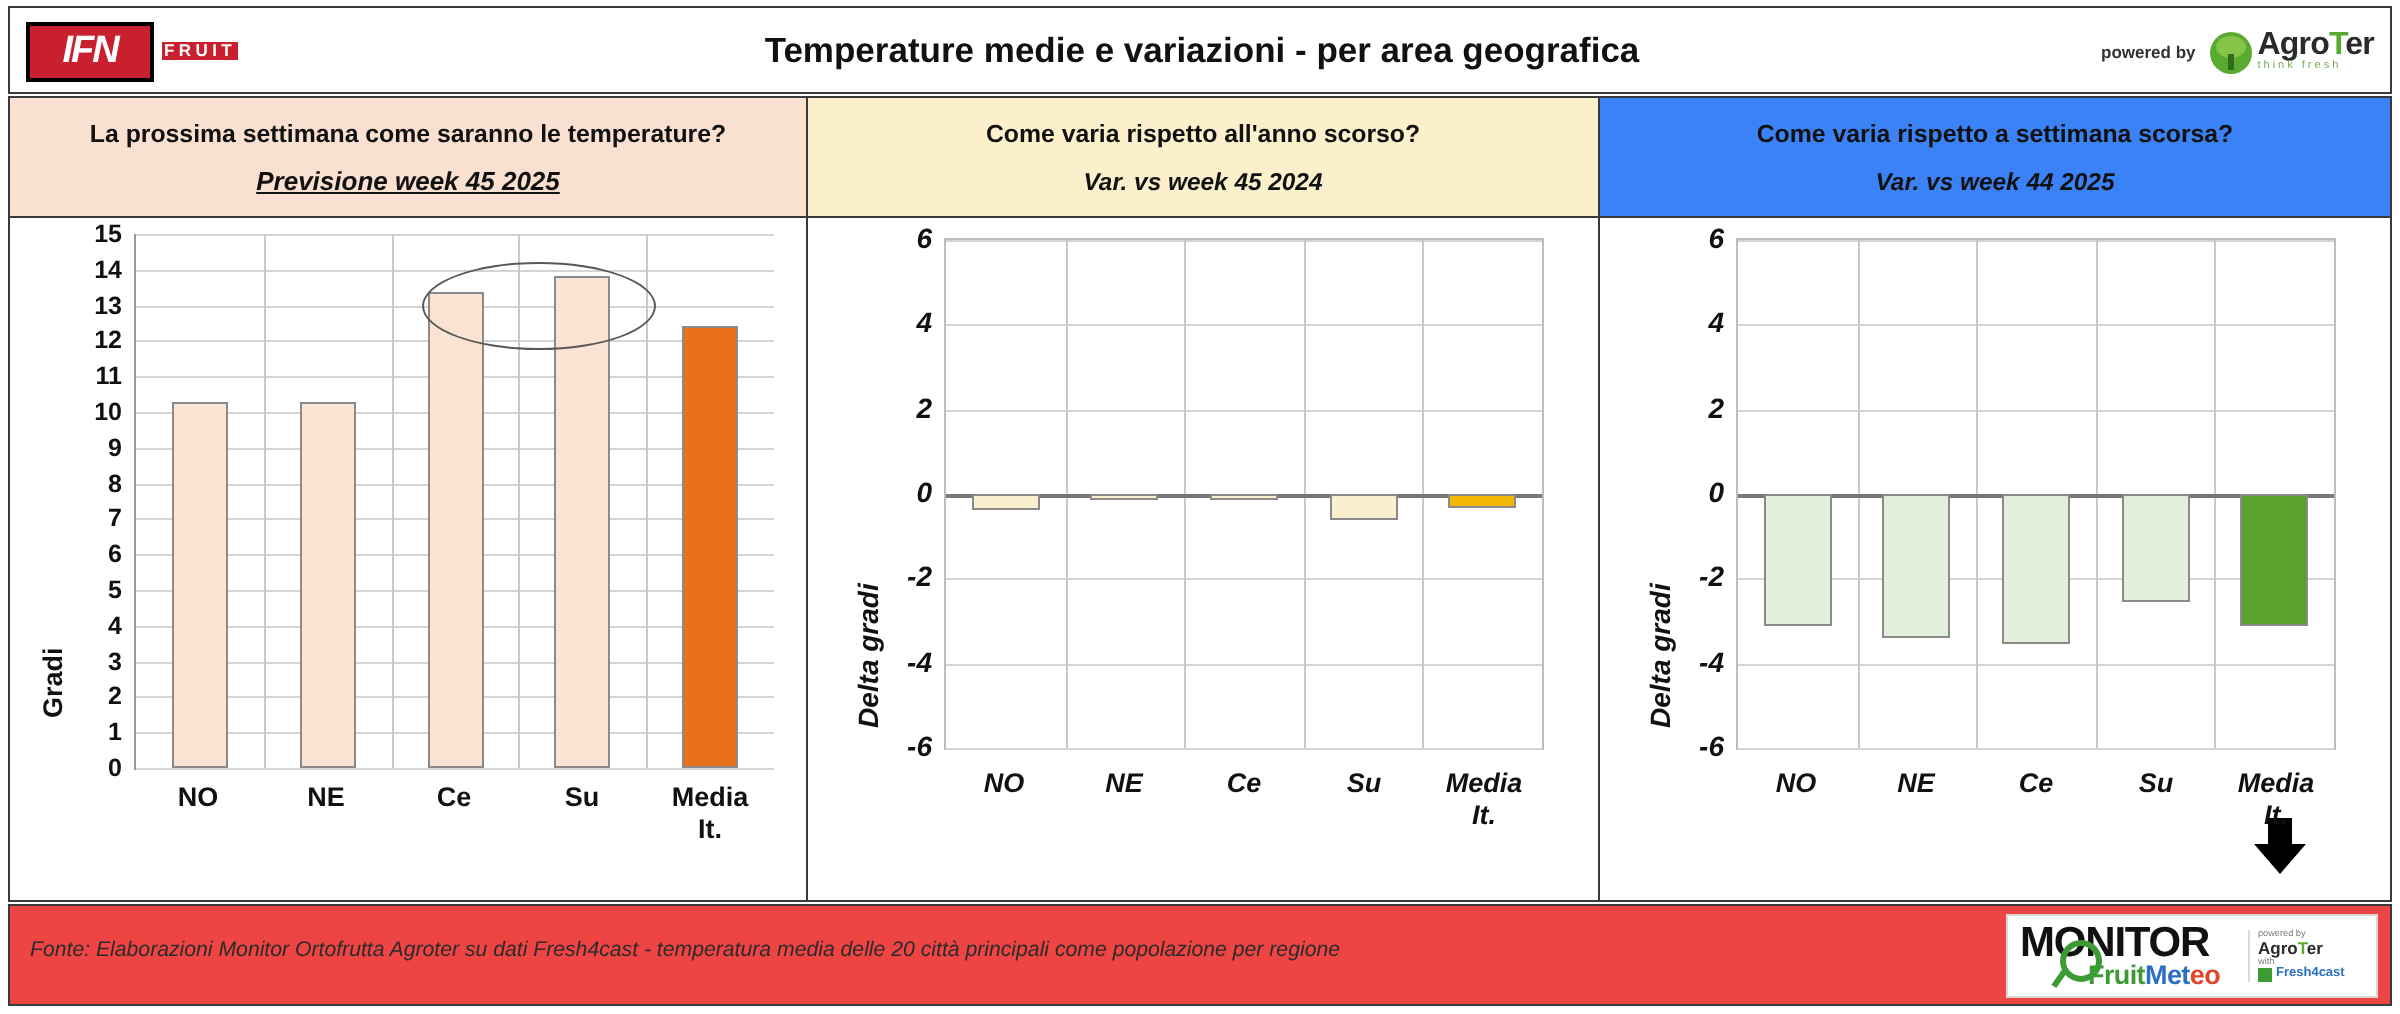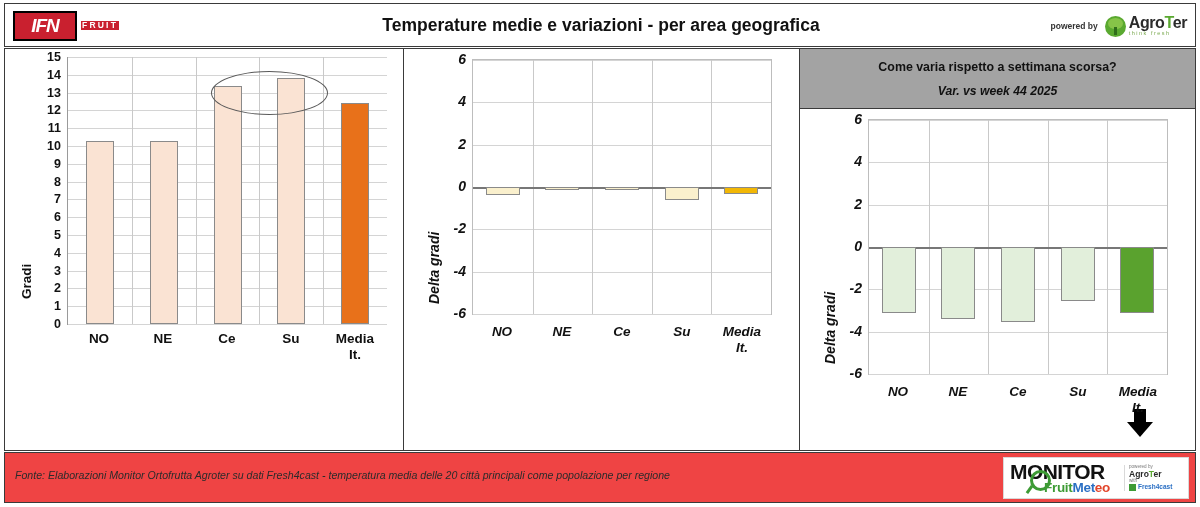--- a/index.html
+++ b/index.html
@@ -136,6 +136,10 @@
   <div class="panels">
 
     <div class="panel p1">
+      <div class="phead h1">
+        <div class="q">La prossima settimana come saranno le temperature?</div>
+        <div class="s u">Previsione week 45 2025</div>
+      </div>
       <div class="pbody">
         <div class="ylabel" style="left:14px;top:250px;font-size:13.5px;">Gradi</div>
 

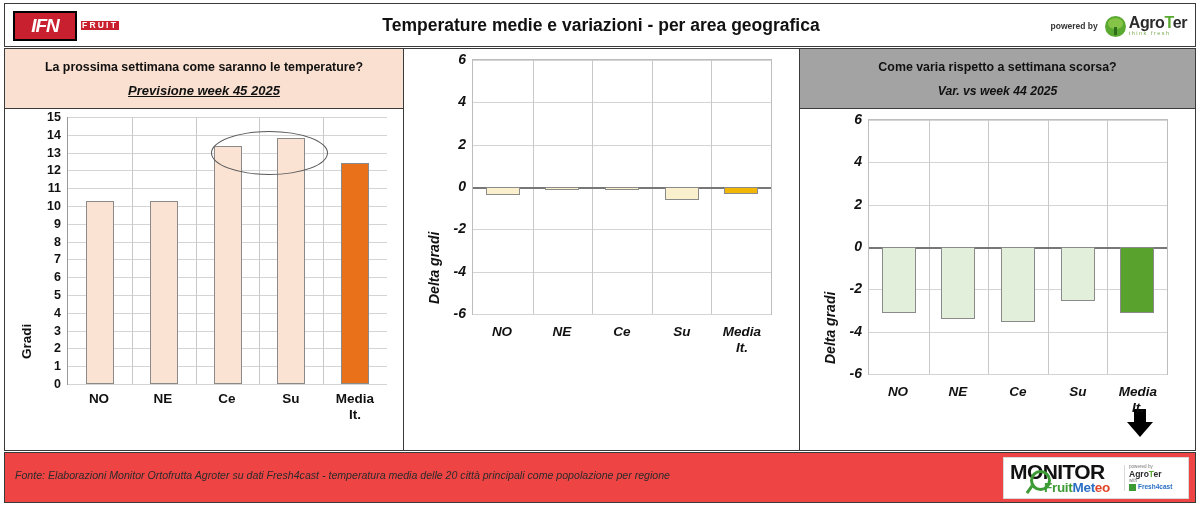--- a/index.html
+++ b/index.html
@@ -203,6 +203,10 @@
     </div>
 
     <div class="panel p2">
+      <div class="phead h2">
+        <div class="q">Come varia rispetto all'anno scorso?</div>
+        <div class="s">Var. vs week 45 2024</div>
+      </div>
       <div class="pbody">
         <div class="ylabel" style="left:22px;top:255px;font-size:14px;font-style:italic;">Delta gradi</div>
         <div id="c2ticks">

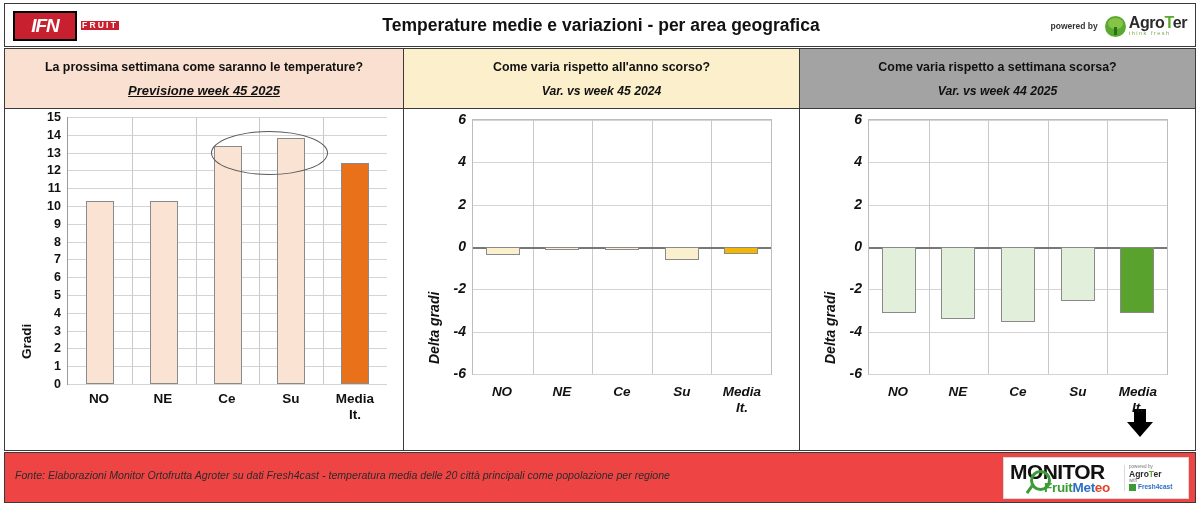--- a/index.html
+++ b/index.html
@@ -48,7 +48,7 @@
   .phead .s.u{text-decoration:underline;font-size:13px;}
   .h1{background:#fae0d0;}
   .h2{background:#fcefcb;}
-  .h3{background:#a3a3a3;text-align:center;}
+  .h3{background:#3b82f6;text-align:center;}
 
   .pbody{position:relative;height:341px;}
 

